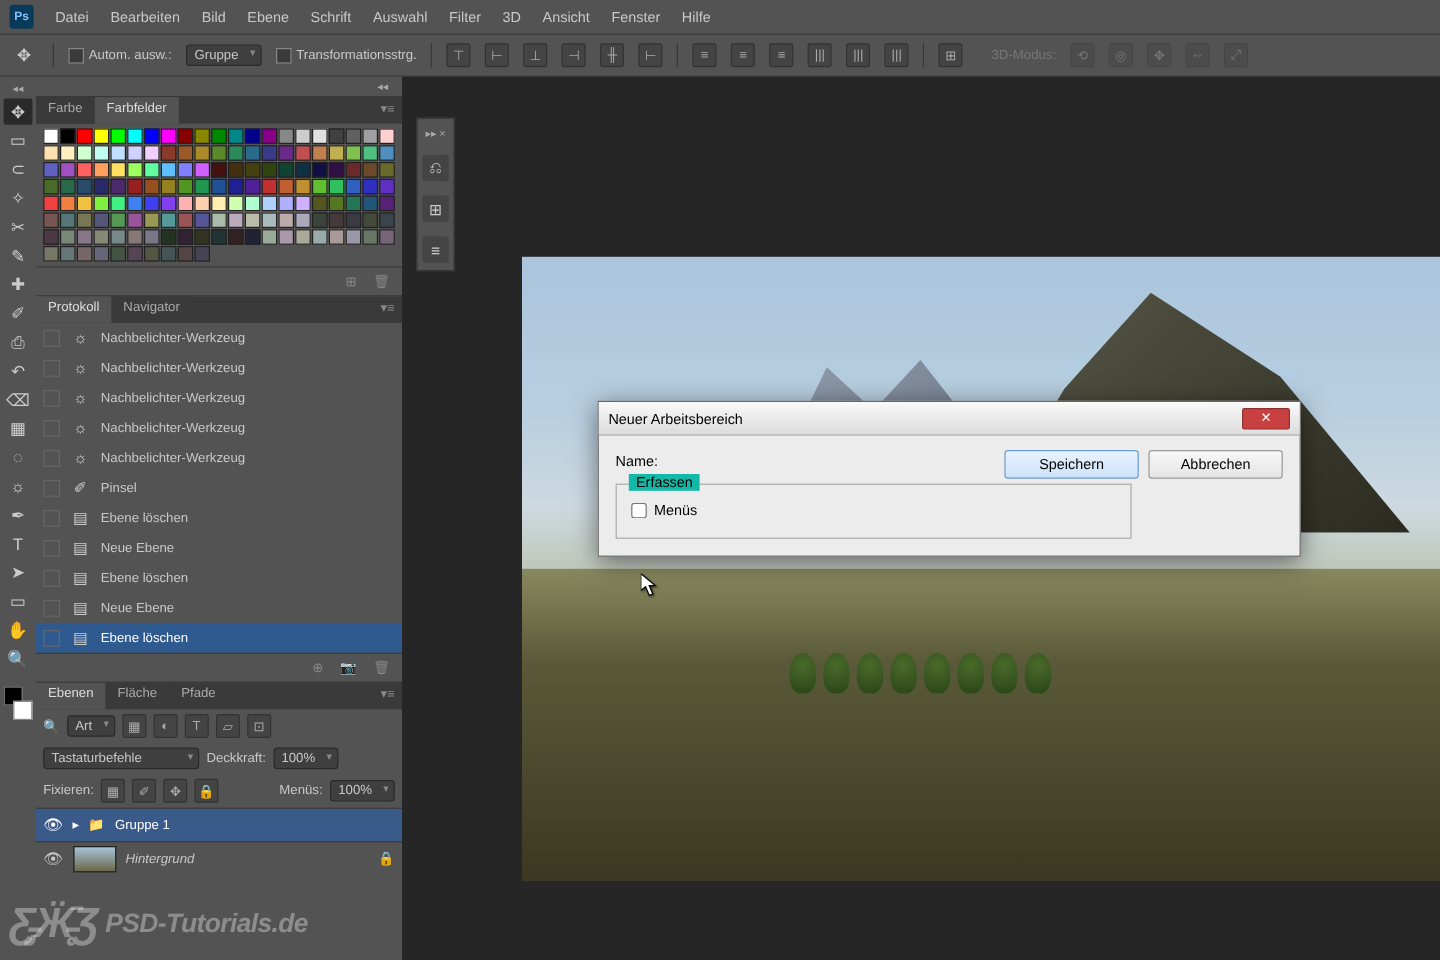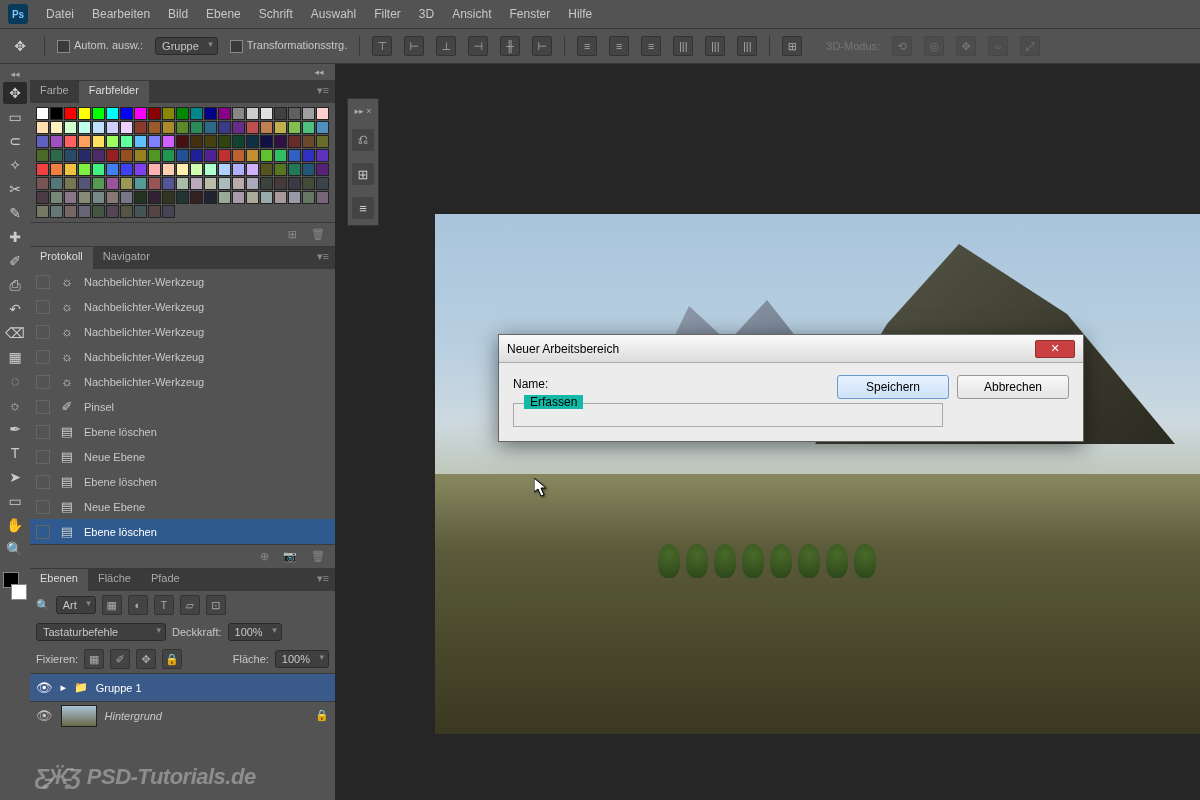--- a/index.html
+++ b/index.html
@@ -459,6 +459,7 @@
     </div>
     <div class="fieldset">
       <div class="legend">Erfassen</div>
+      <label><input type="checkbox" style=""><span>Menüs</span></label>
     </div>
     <div class="dlgbtns">
       <button>Speichern</button>

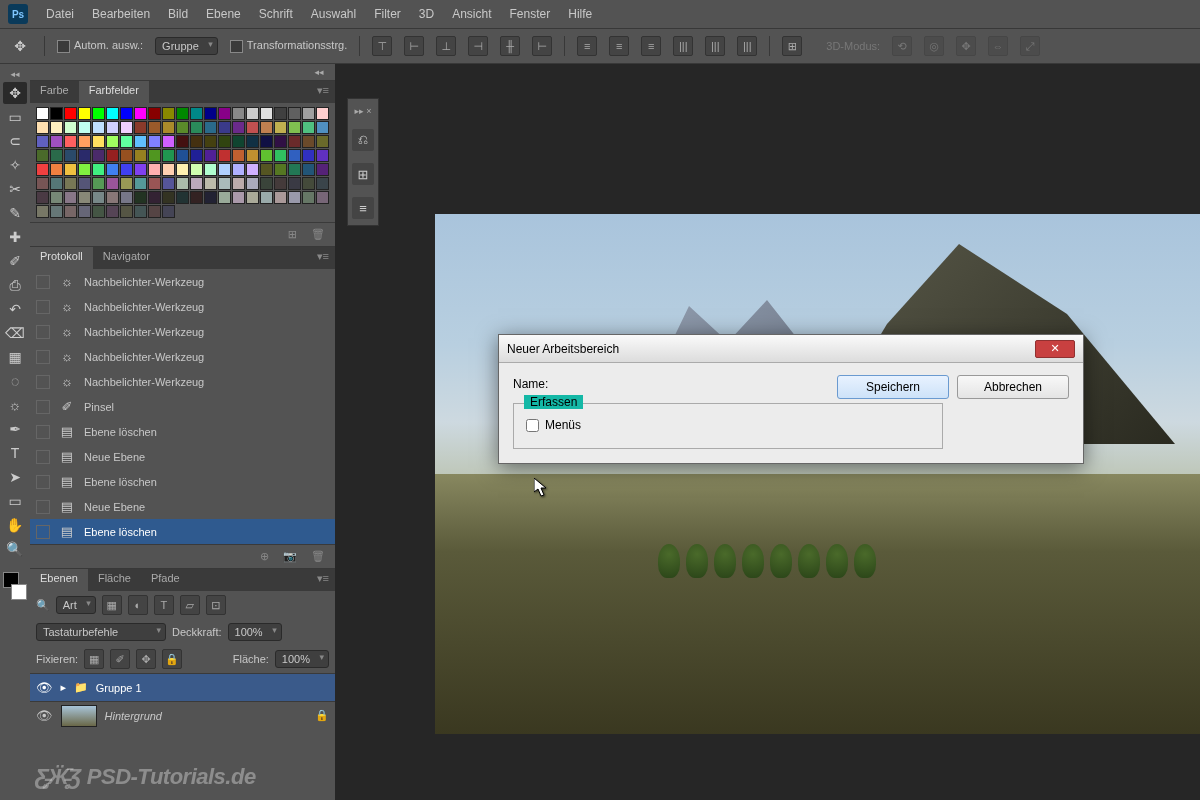--- a/index.html
+++ b/index.html
@@ -415,7 +415,7 @@
       <span class="iconbtn">✐</span>
       <span class="iconbtn">✥</span>
       <span class="iconbtn">🔒</span>
-      <span style="margin-left:auto">Fläche:</span>
+      <span style="margin-left:auto">Menüs:</span>
       <span class="dd">100%</span>
     </div>
     <div class="layrow" style="background:#3a5a8a;color:#fff">

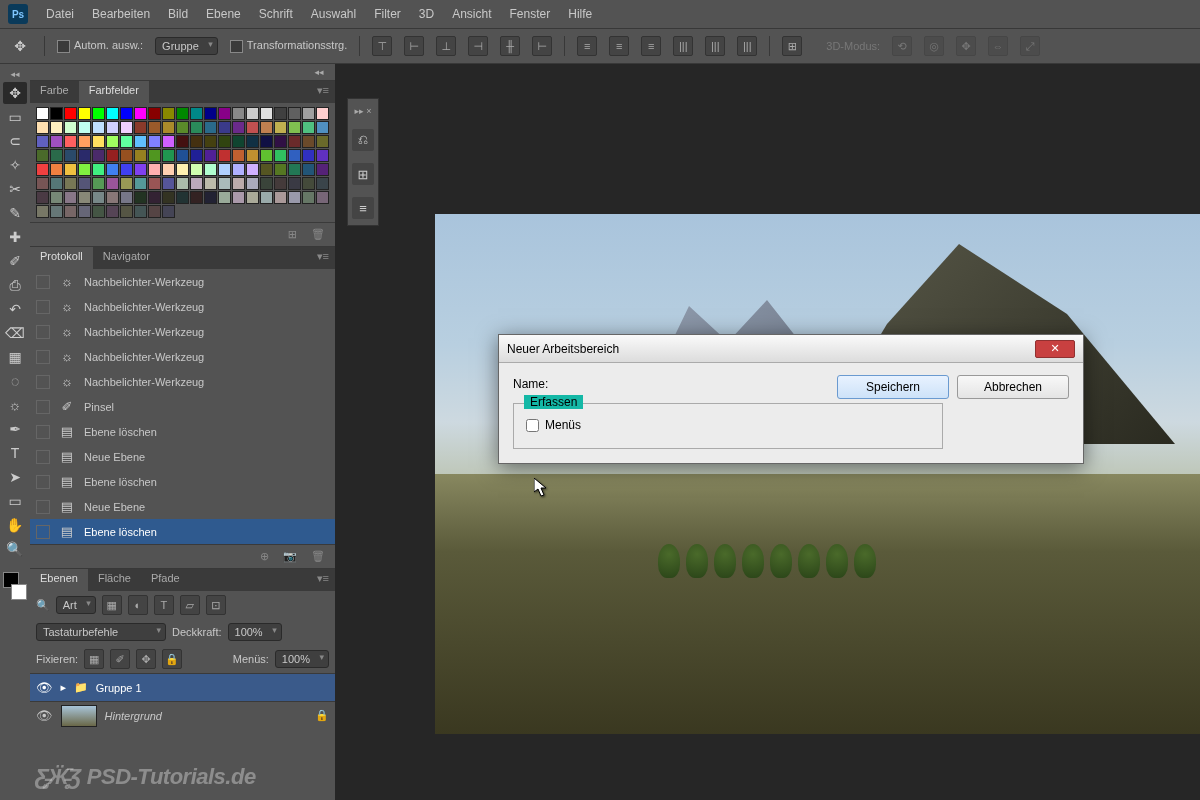--- a/index.html
+++ b/index.html
@@ -64,7 +64,7 @@
 .cursor { position:absolute; left:534px; top:478px; width:16px; height:20px; pointer-events:none; z-index:999; }
 .cursor svg { width:16px; height:20px; filter:drop-shadow(1px 1px 1px rgba(0,0,0,0.6)); }
 .watermark { position:absolute; left:8px; bottom:10px; font-size:22px; font-weight:bold; color:rgba(230,230,230,0.4); font-style:oblique; letter-spacing:-0.5px; display:flex; align-items:center; gap:6px; }
-.watermark .bfly { font-size:22px;margin-left:27px; }
+.watermark .bfly { font-size:35px; }
 .collapse { width:20px; height:12px; color:#aaa; font-size:9px; display:flex; align-items:center; justify-content:center; }
 </style>
 </head>

